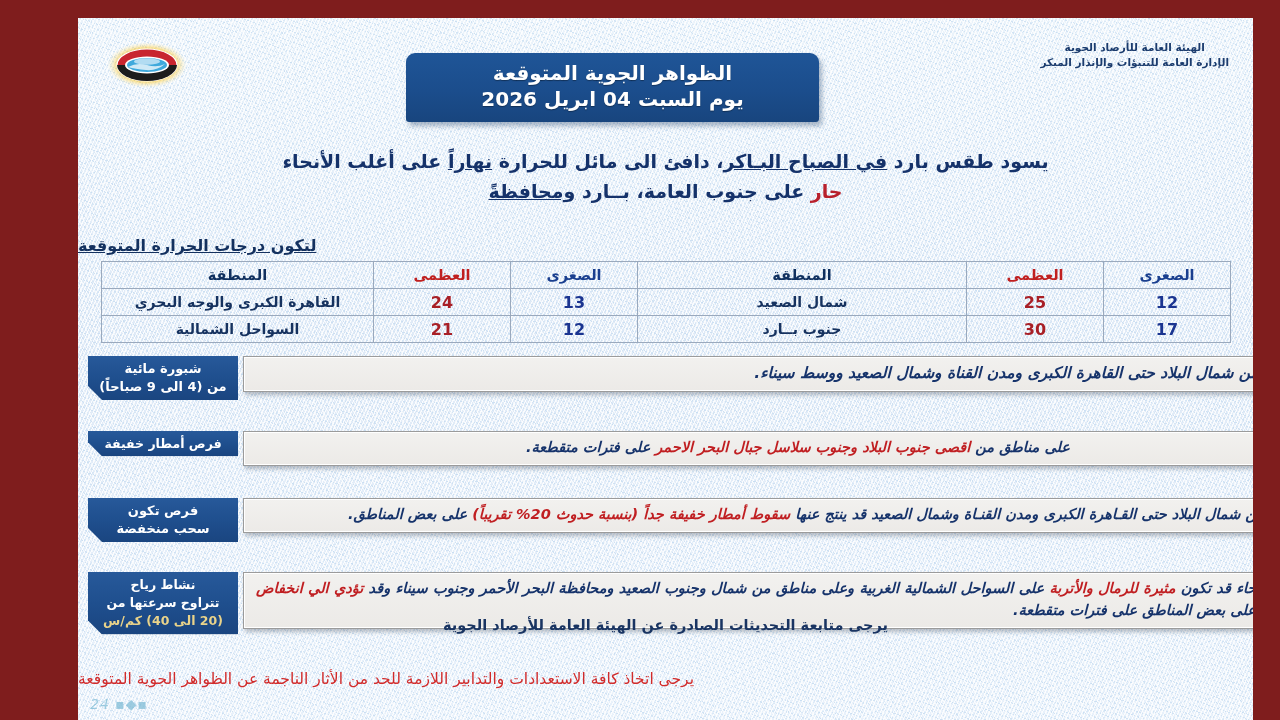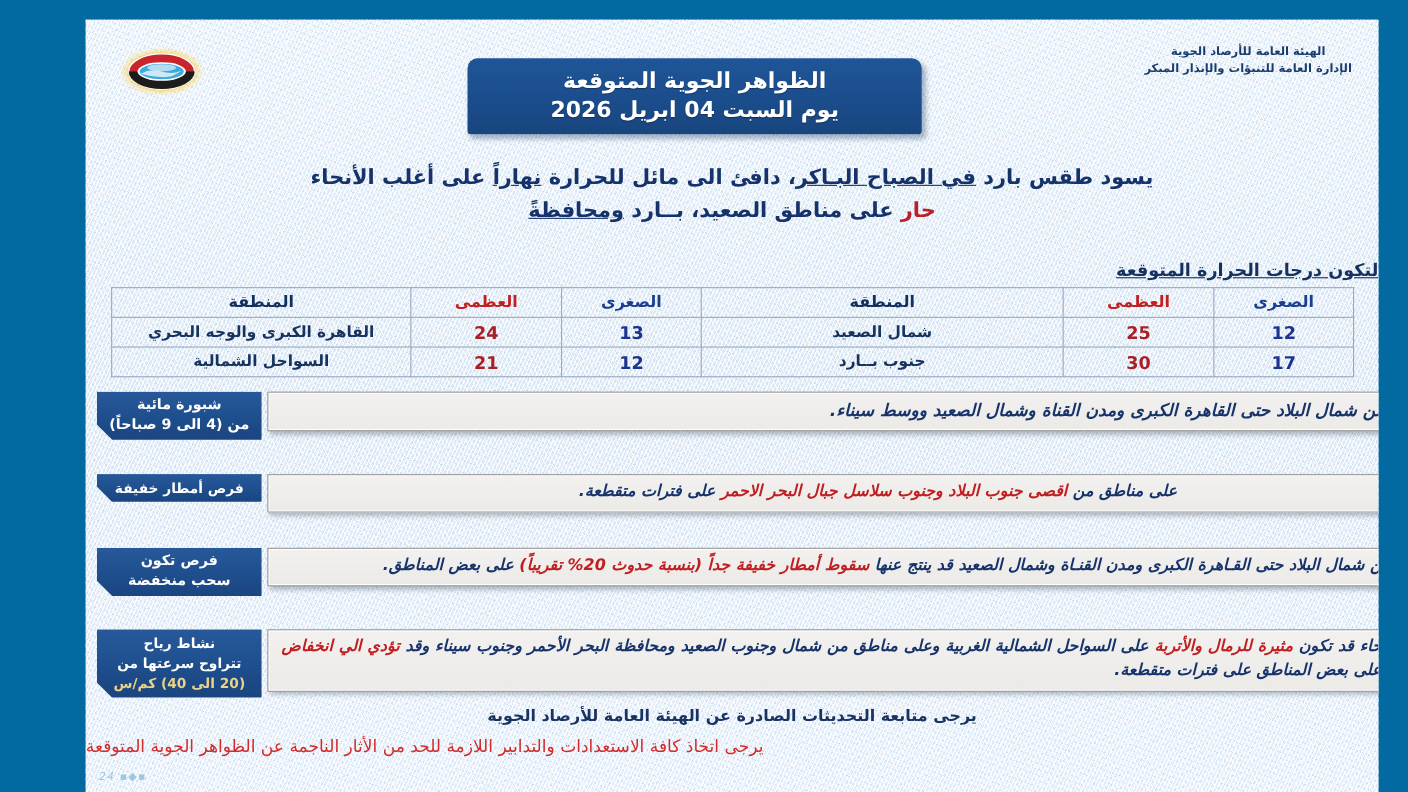--- a/index.html
+++ b/index.html
@@ -16,7 +16,7 @@
     position: relative;
     width: 1280px;
     height: 720px;
-    background: #0369a1;
+    background: #7f1d1d;
   }
 
   

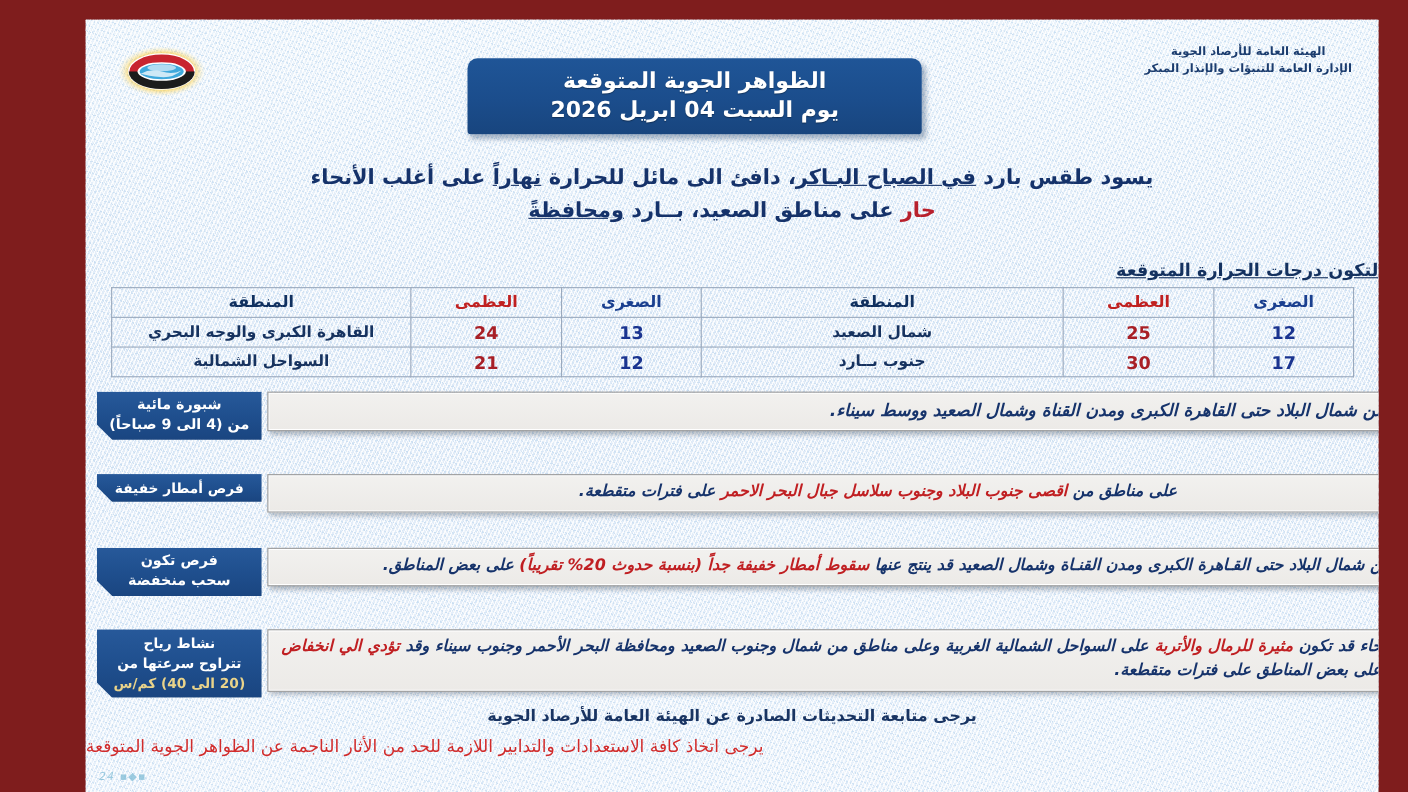--- a/index.html
+++ b/index.html
@@ -62,7 +62,7 @@
   
   #title-banner {
     position: absolute;
-    left: 347px;
+    left: 328px;
     top: 35px;
     width: 393px;
     padding: 7px 10px 9px;

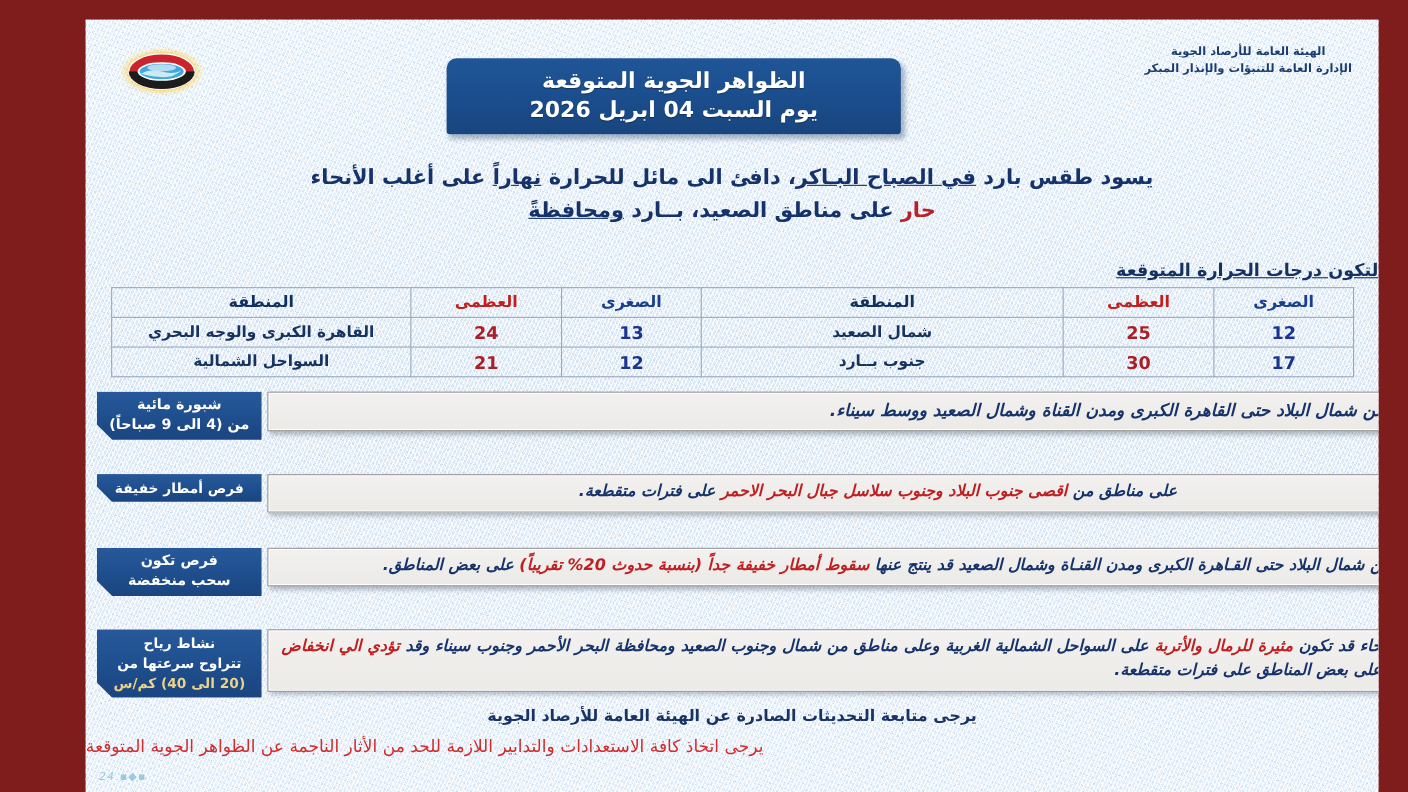--- a/index.html
+++ b/index.html
@@ -269,7 +269,7 @@
 
     <div id="summary">
       <span>يسود طقس بارد </span><span class="u">في الصباح البـاكر</span><span>، دافئ الى مائل للحرارة </span><span class="u">نهاراً</span><span> على أغلب الأنحاء</span><br>
-      <span class="hot">حار</span><span> على مناطق الصعيد، بــارد </span><span class="u">ومحافظةً</span>
+      <span class="hot">حار</span><span> على جنوب العامة، بــارد </span><span class="u">ومحافظةً</span>
     </div>
 
     <div id="temp-heading">لتكون درجات الحرارة المتوقعة</div>

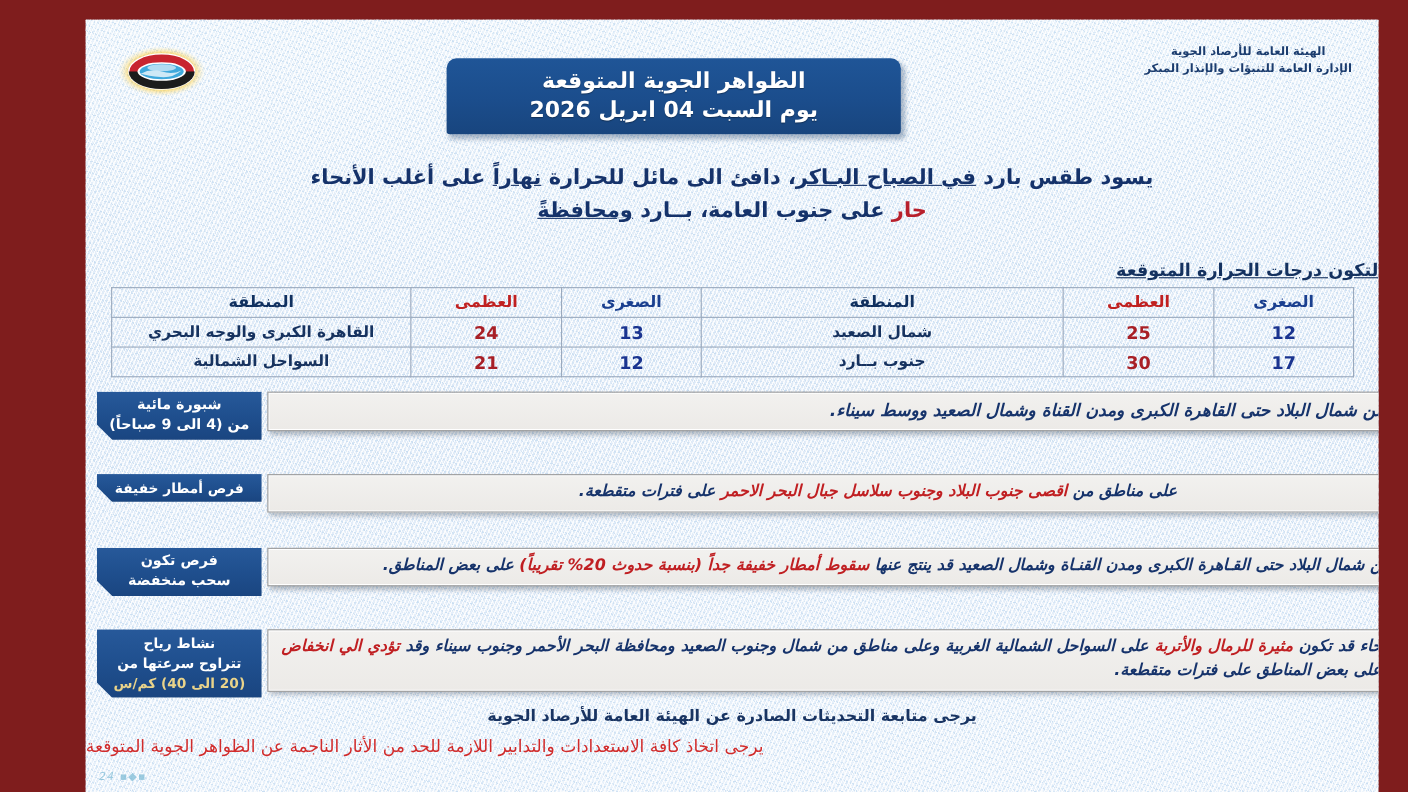--- a/index.html
+++ b/index.html
@@ -98,7 +98,7 @@
     left: 0;
     top: 218px;
     width: 1175px;
-    text-align: right;
+    text-align: left;
     font-size: 16px;
     font-weight: bold;
     color: #14315f;

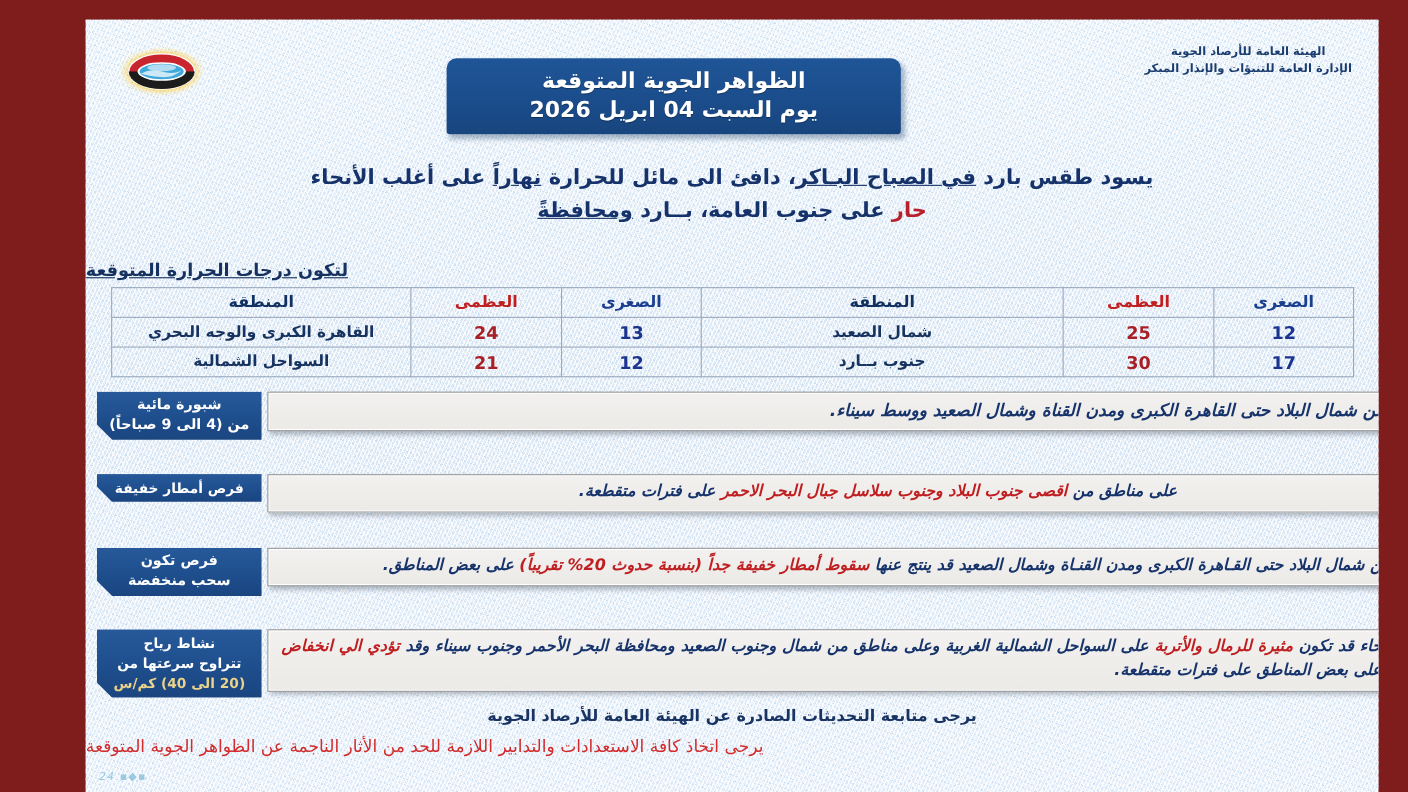--- a/index.html
+++ b/index.html
@@ -201,7 +201,7 @@
   #footer-1 {
     position: absolute;
     left: 0;
-    top: 625px;
+    top: 599px;
     width: 1175px;
     text-align: center;
     font-size: 14.5px;

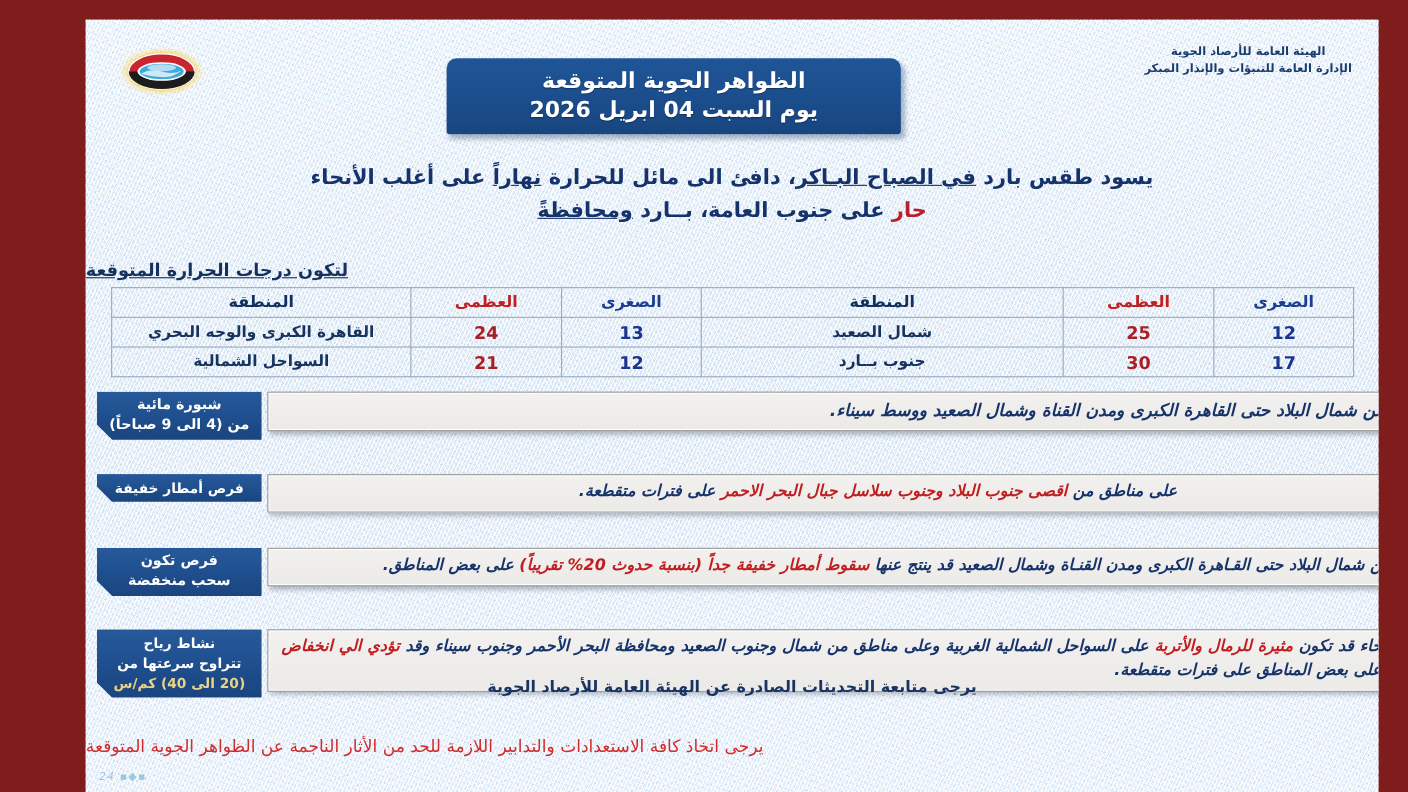--- a/index.html
+++ b/index.html
@@ -223,7 +223,7 @@
     position: absolute;
     left: 12px;
     bottom: 8px;
-    font-size: 10px;
+    font-size: 14px;
     color: #7fbcd6;
     letter-spacing: 1px;
     opacity: .75;

